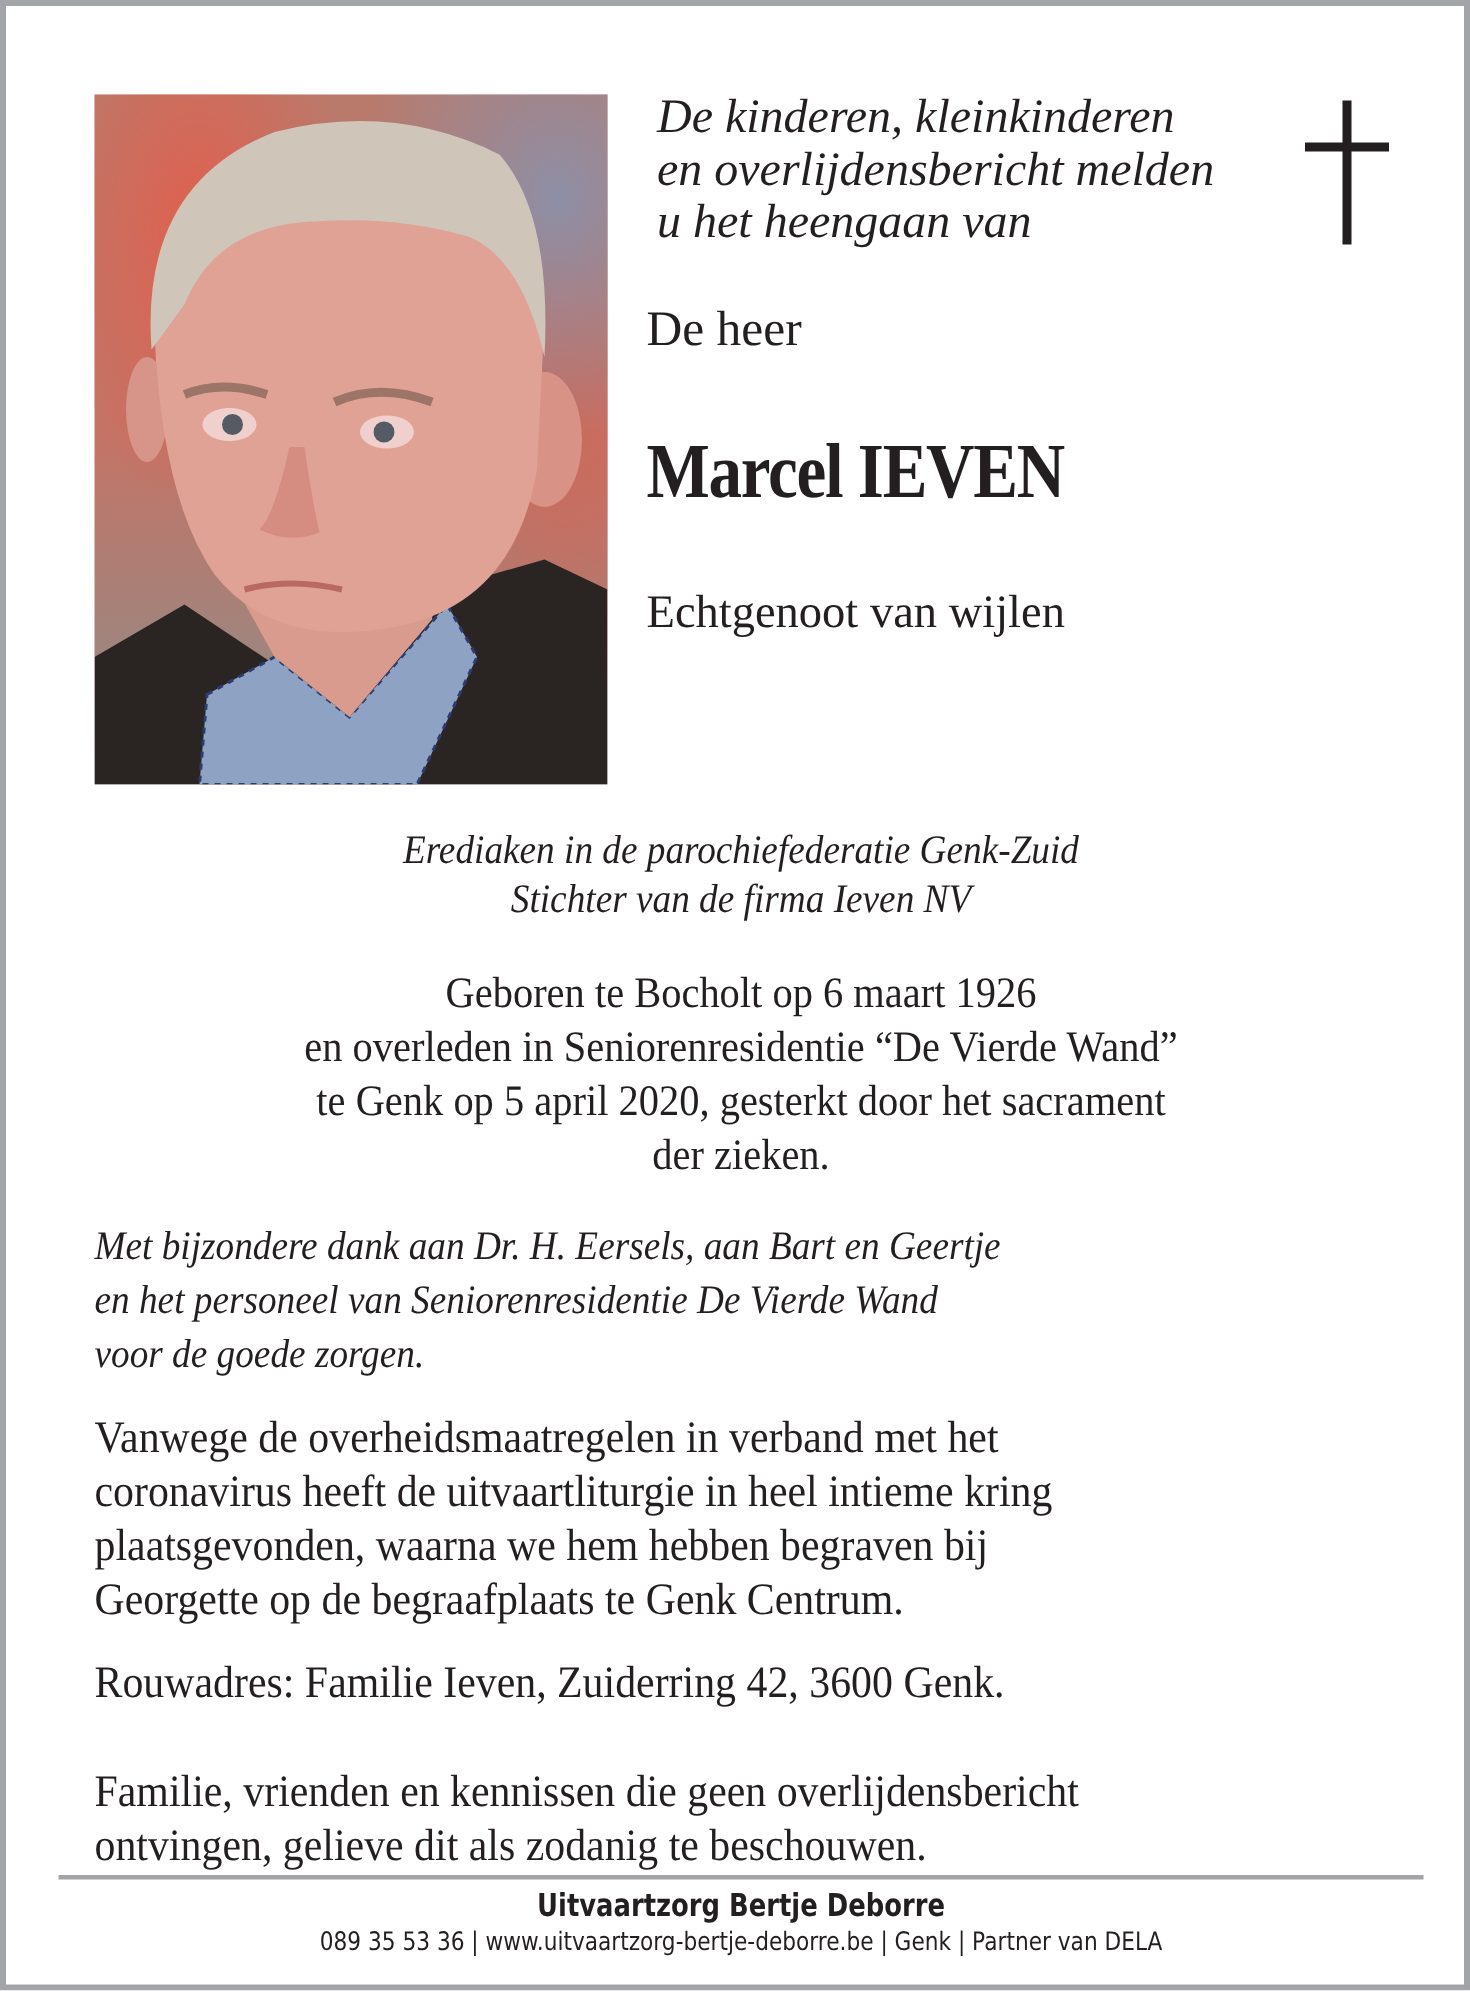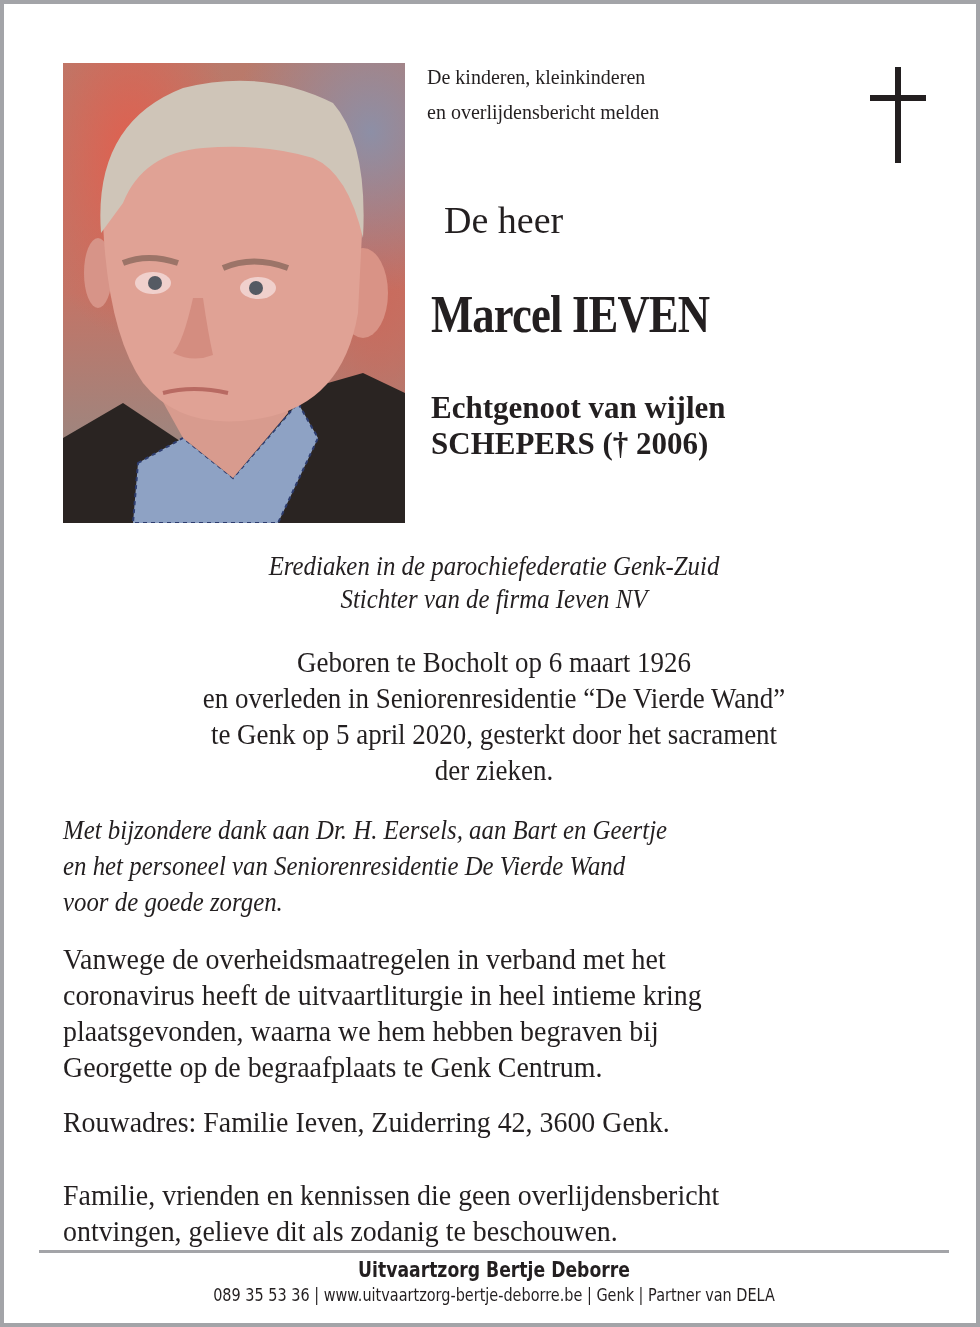--- a/index.html
+++ b/index.html
@@ -20,8 +20,8 @@
   }
   .photo svg { position: absolute; left: 0; top: 0; }
   .intro {
-    position: absolute; left: 423px; top: 56px; width: 420px;
-    font-size: 20px; line-height: 35px;
+    position: absolute; left: 434px; top: 56px; width: 420px;
+    font-style: italic; font-size: 32px; line-height: 35px;
   }
   .cross { position: absolute; left: 866px; top: 63px; width: 56px; height: 96px; }
   .cross .v { position: absolute; left: 25px; top: 0; width: 6px; height: 96px; background: #231f20; }

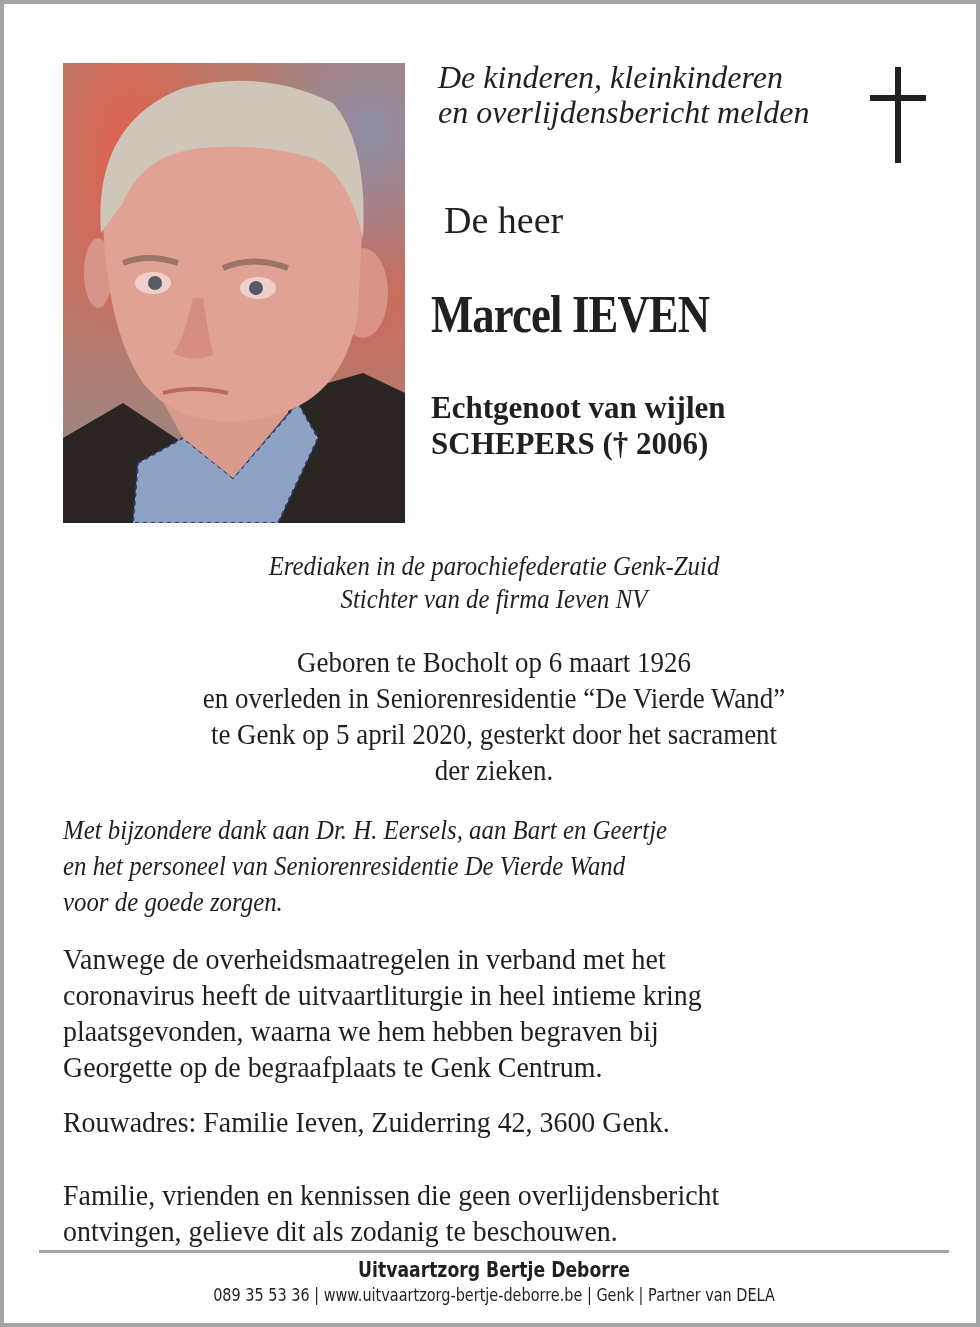--- a/index.html
+++ b/index.html
@@ -86,6 +86,7 @@
   <div class="intro serif">
     <span class="line">De kinderen, kleinkinderen</span>
     <span class="line">en overlijdensbericht melden</span>
+    <span class="line">u het heengaan van</span>
   </div>
 
   <div class="cross">

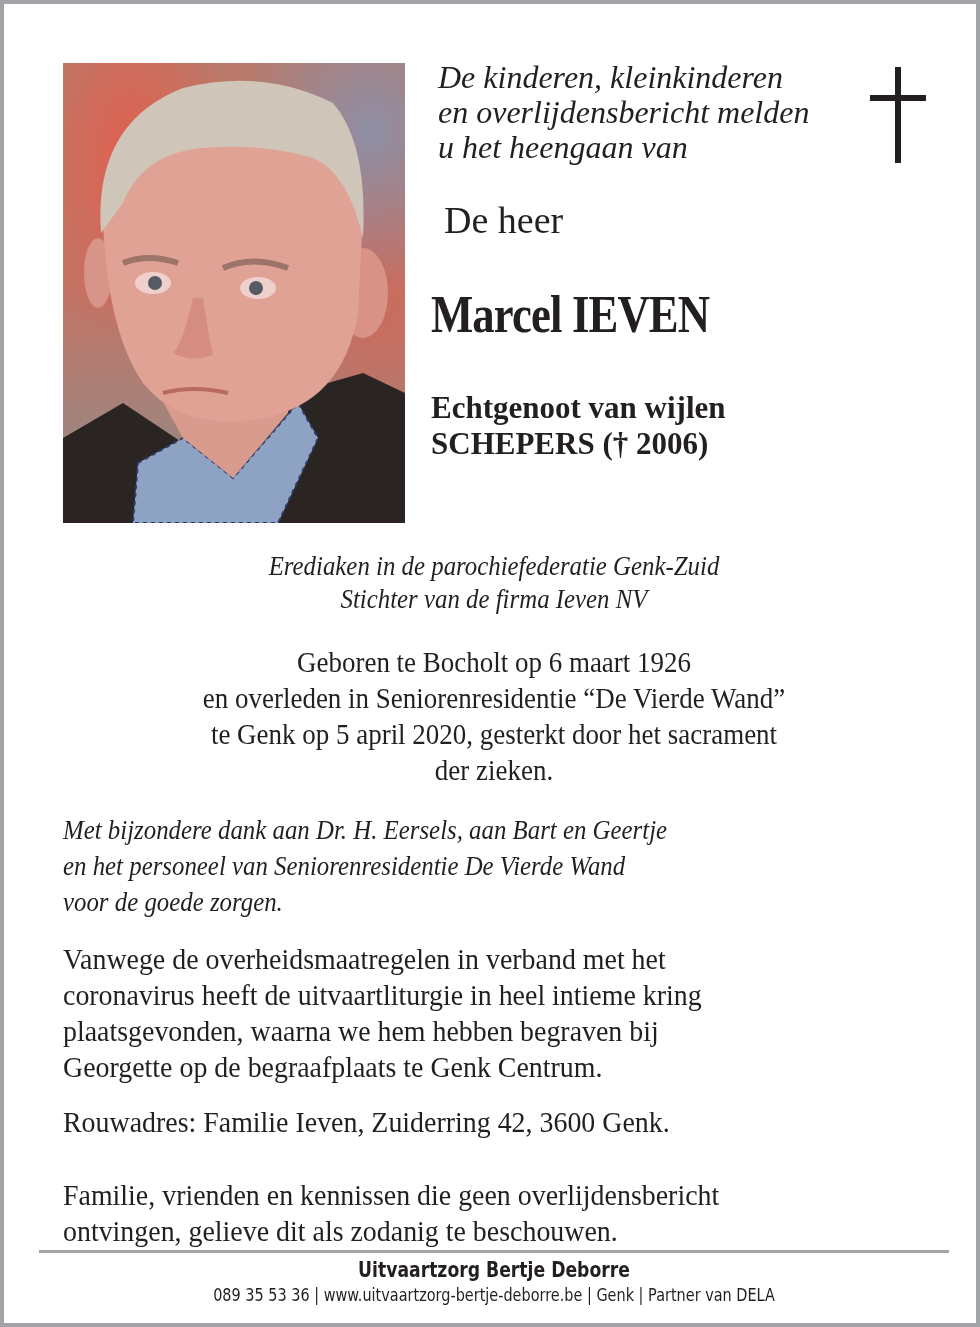--- a/index.html
+++ b/index.html
@@ -26,7 +26,7 @@
   .cross { position: absolute; left: 866px; top: 63px; width: 56px; height: 96px; }
   .cross .v { position: absolute; left: 25px; top: 0; width: 6px; height: 96px; background: #231f20; }
   .cross .h { position: absolute; left: 0; top: 28px; width: 56px; height: 6px; background: #231f20; }
-  .title-prefix { position: absolute; left: 440px; top: 196px; font-size: 38px; line-height: 40px; font-family: Liberation Serif, serif; }
+  .title-prefix { position: absolute; left: 427px; top: 196px; font-size: 33px; line-height: 40px; font-family: Liberation Serif, serif; }
   .name {
     position: absolute; left: 427px; top: 280px; font-size: 52px; line-height: 62px;
     font-weight: bold; letter-spacing: -1px; transform: scaleX(0.86); transform-origin: left top;

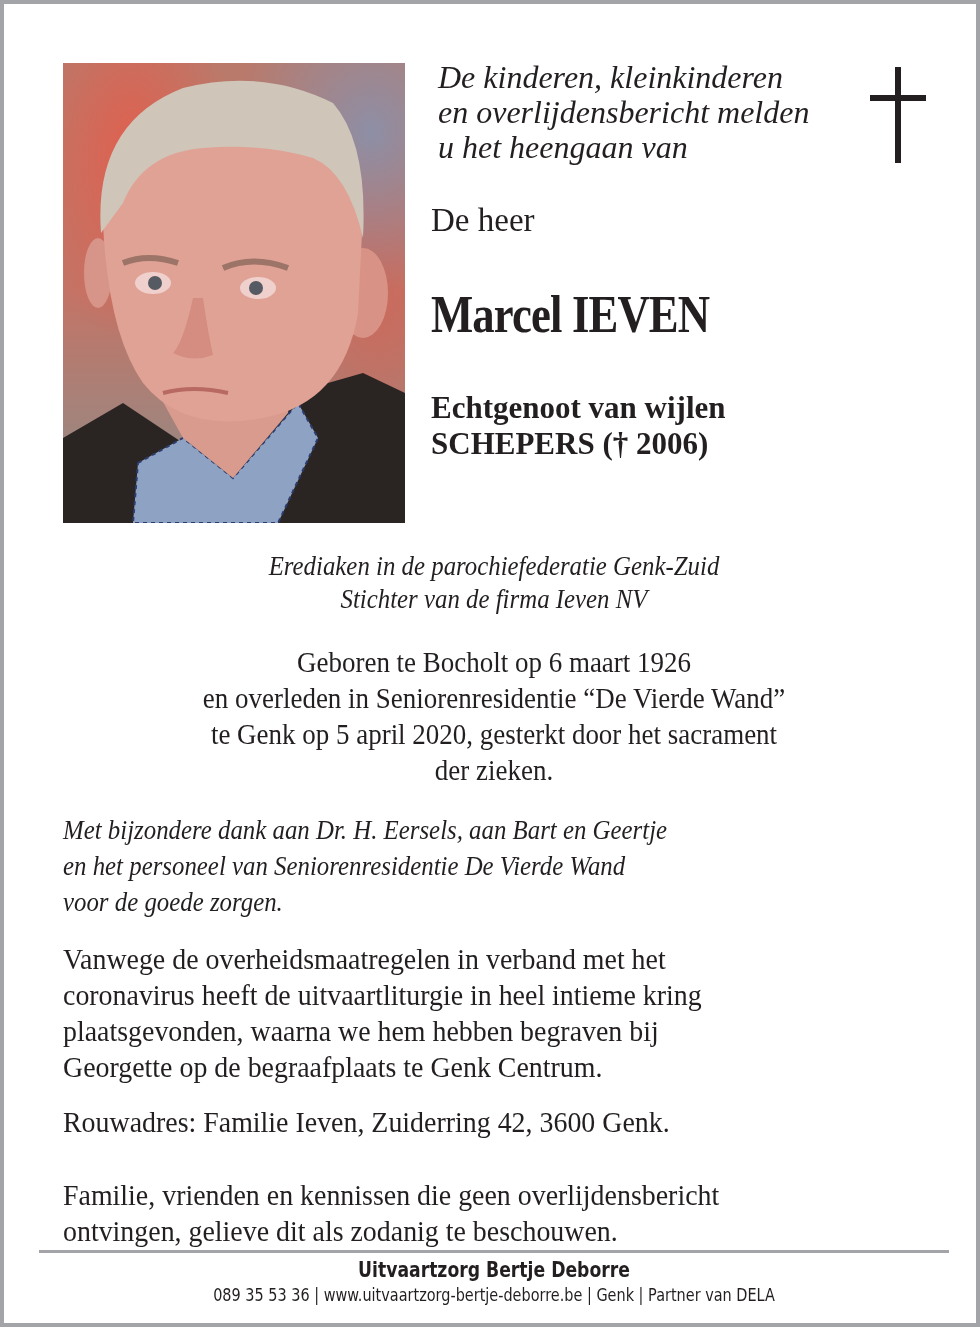--- a/index.html
+++ b/index.html
@@ -32,7 +32,7 @@
     font-weight: bold; letter-spacing: -1px; transform: scaleX(0.86); transform-origin: left top;
     white-space: nowrap;
   }
-  .spouse { position: absolute; left: 427px; top: 386px; width: 440px; font-size: 31px; line-height: 36px; font-weight: bold; }
+  .spouse { position: absolute; left: 427px; top: 386px; width: 440px; font-size: 31px; line-height: 36px; }
   .center-block { position: absolute; left: 40px; width: 900px; text-align: center; }
   .roles { top: 546px; font-style: italic; font-size: 27px; line-height: 33px; transform: scaleX(0.92); }
   .dates { top: 640px; font-size: 29px; line-height: 36px; transform: scaleX(0.93); }

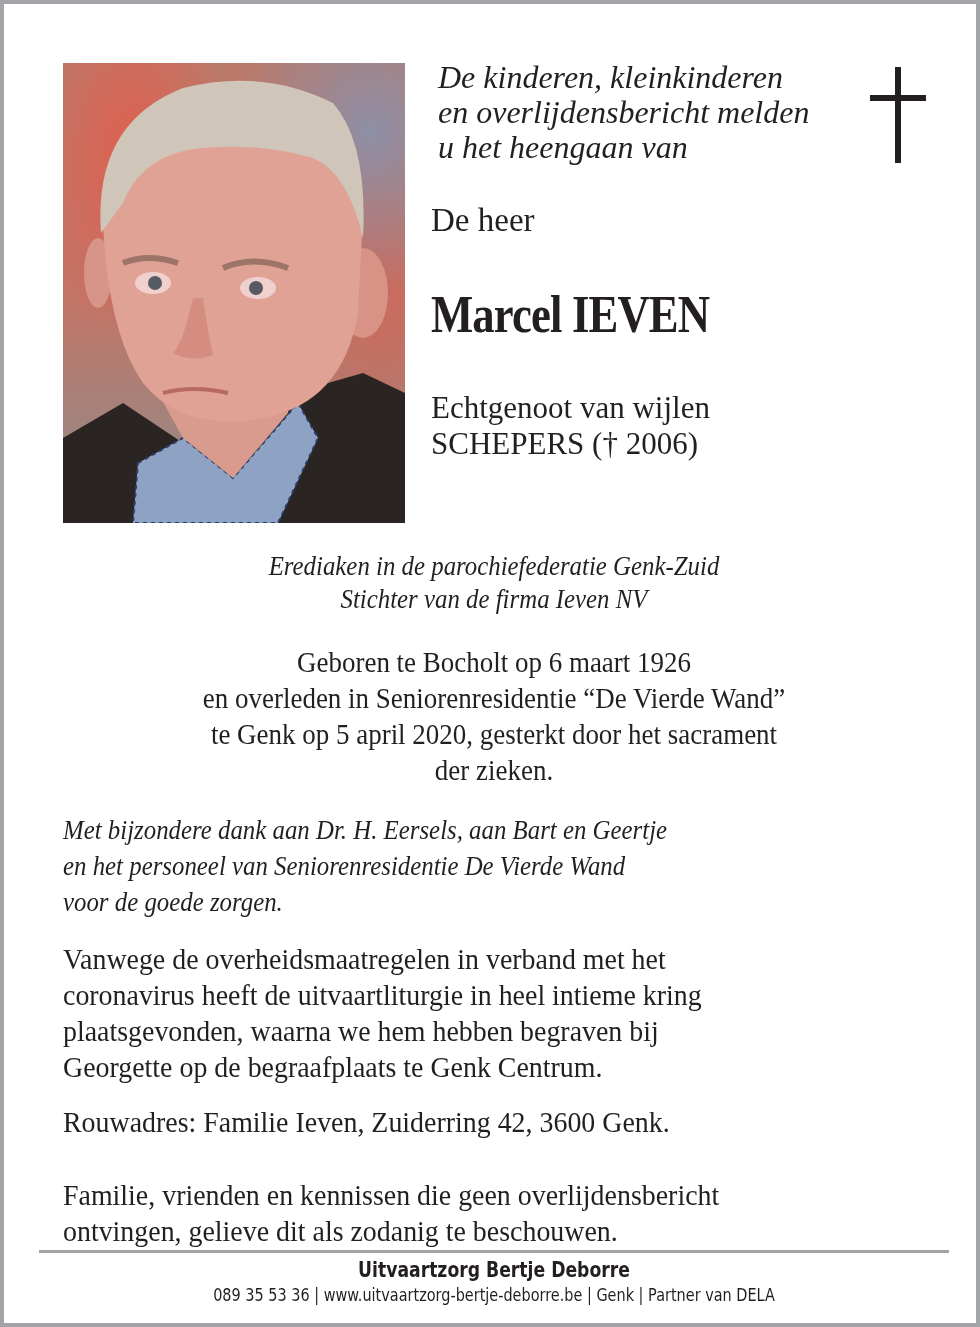--- a/index.html
+++ b/index.html
@@ -100,7 +100,6 @@
 
   <div class="spouse serif">
     <span class="line">Echtgenoot van wijlen</span>
-    <span class="line">SCHEPERS († 2006)</span>
   </div>
 
   <div class="center-block roles serif">

